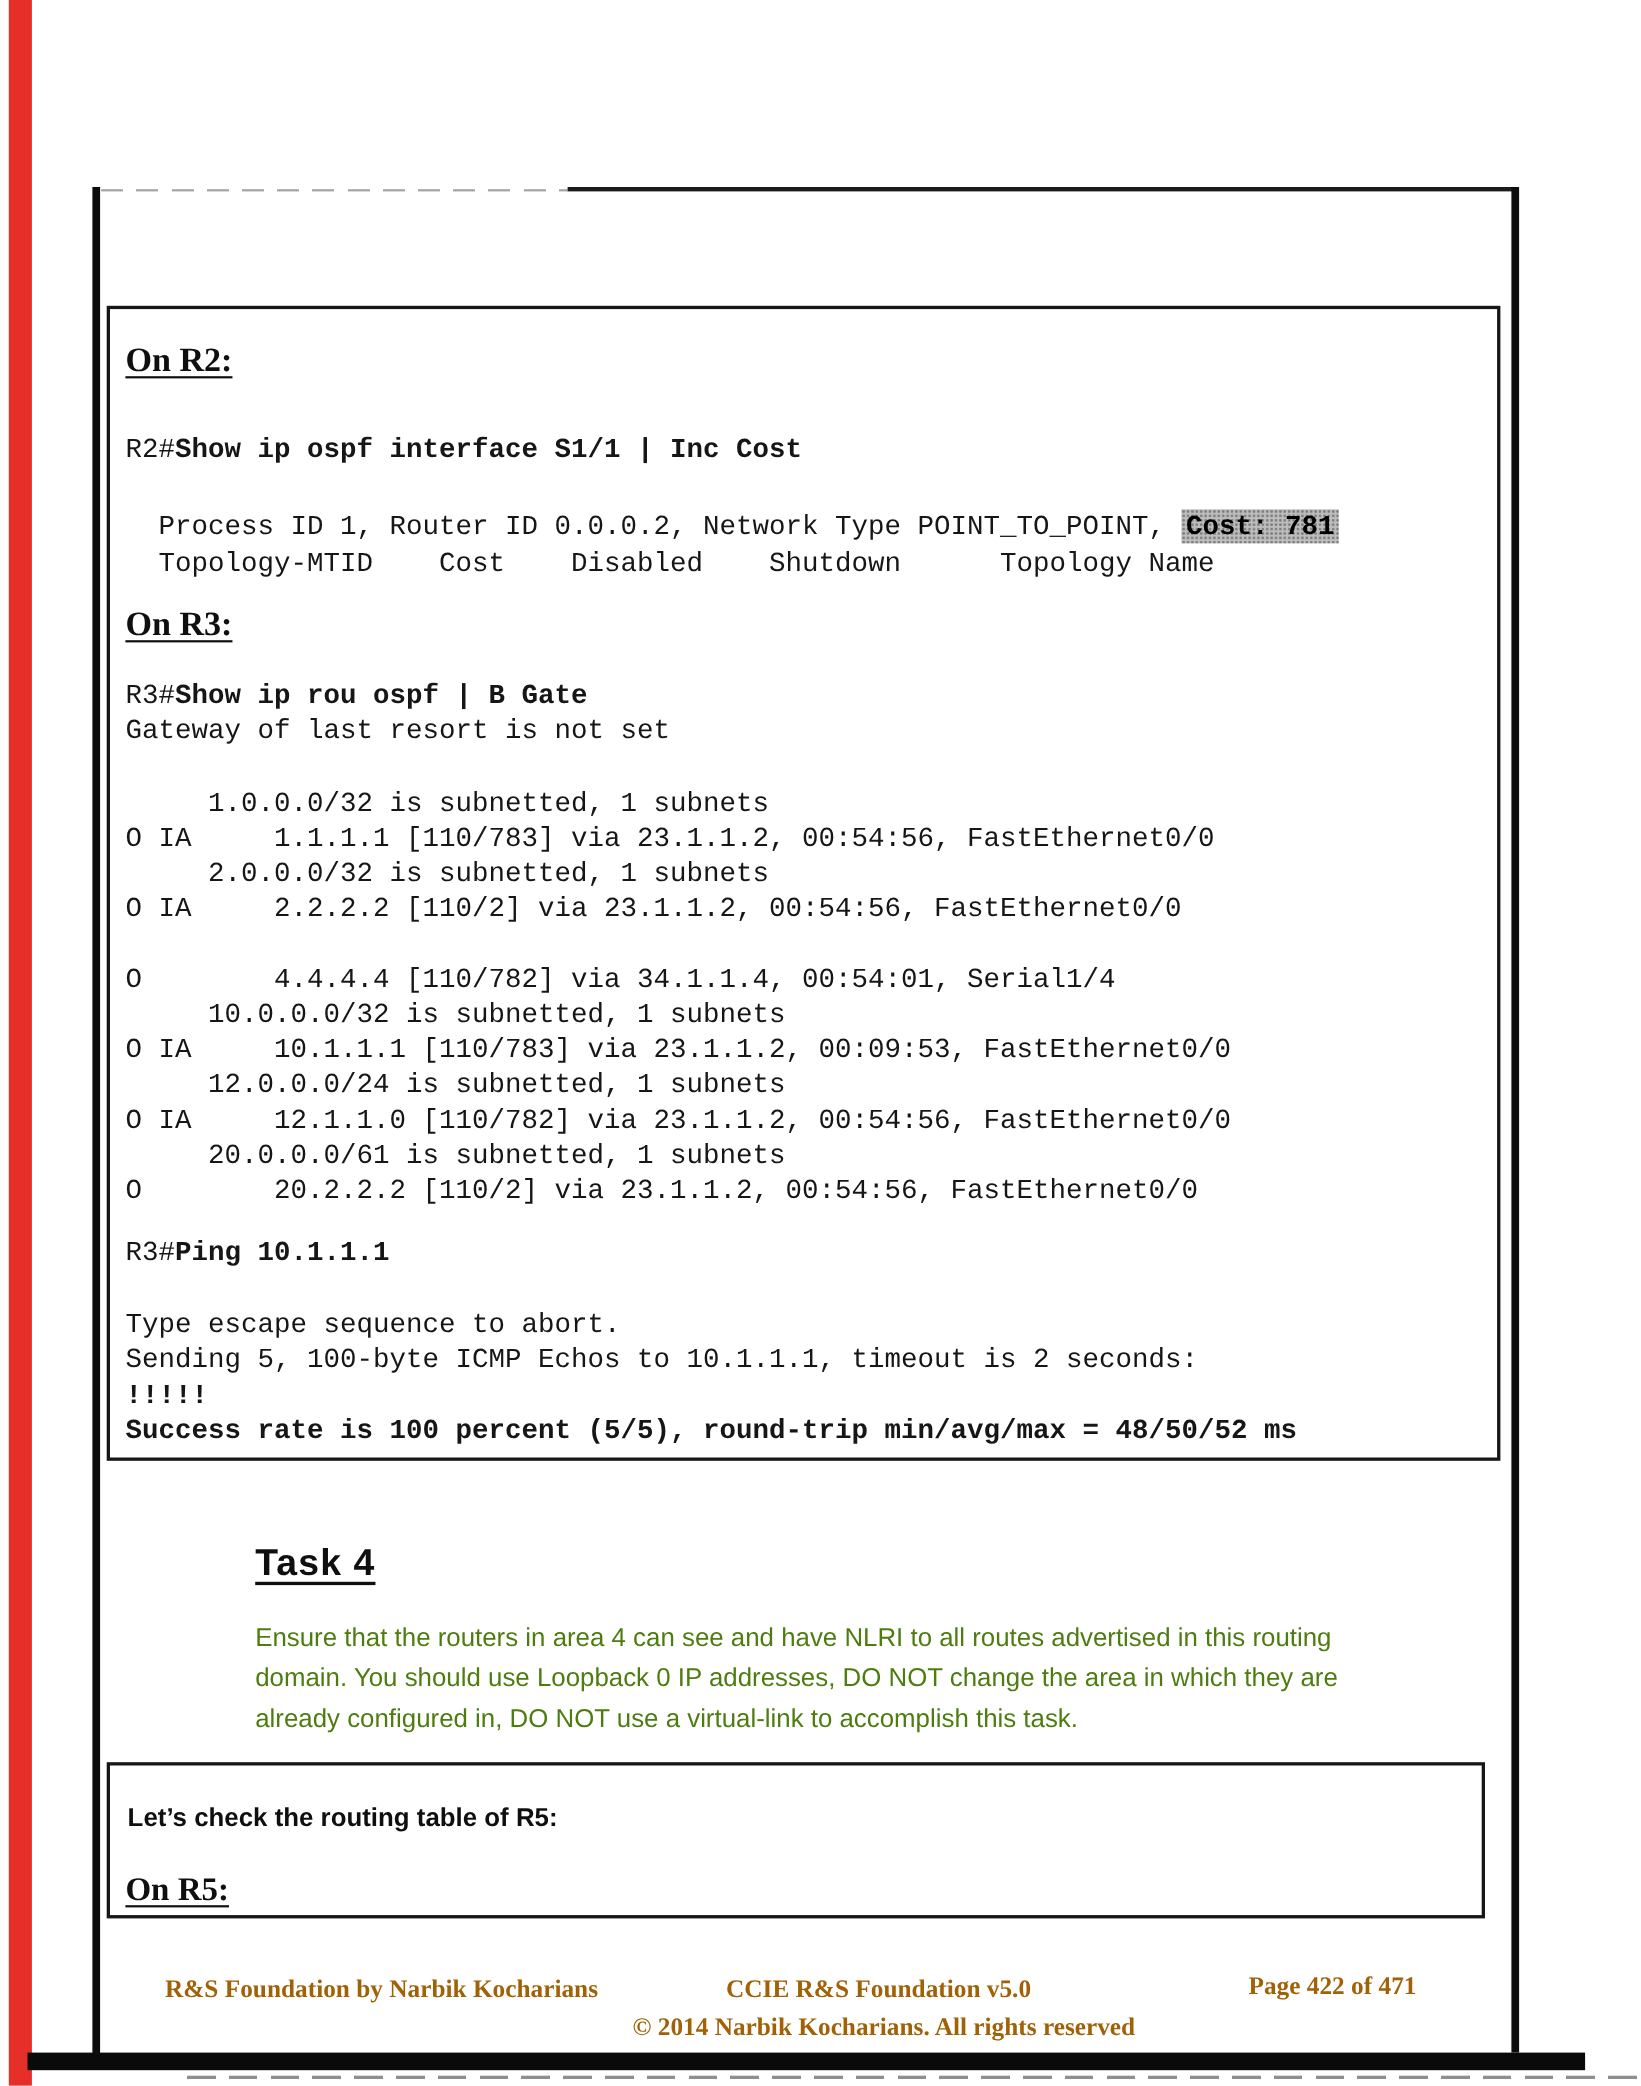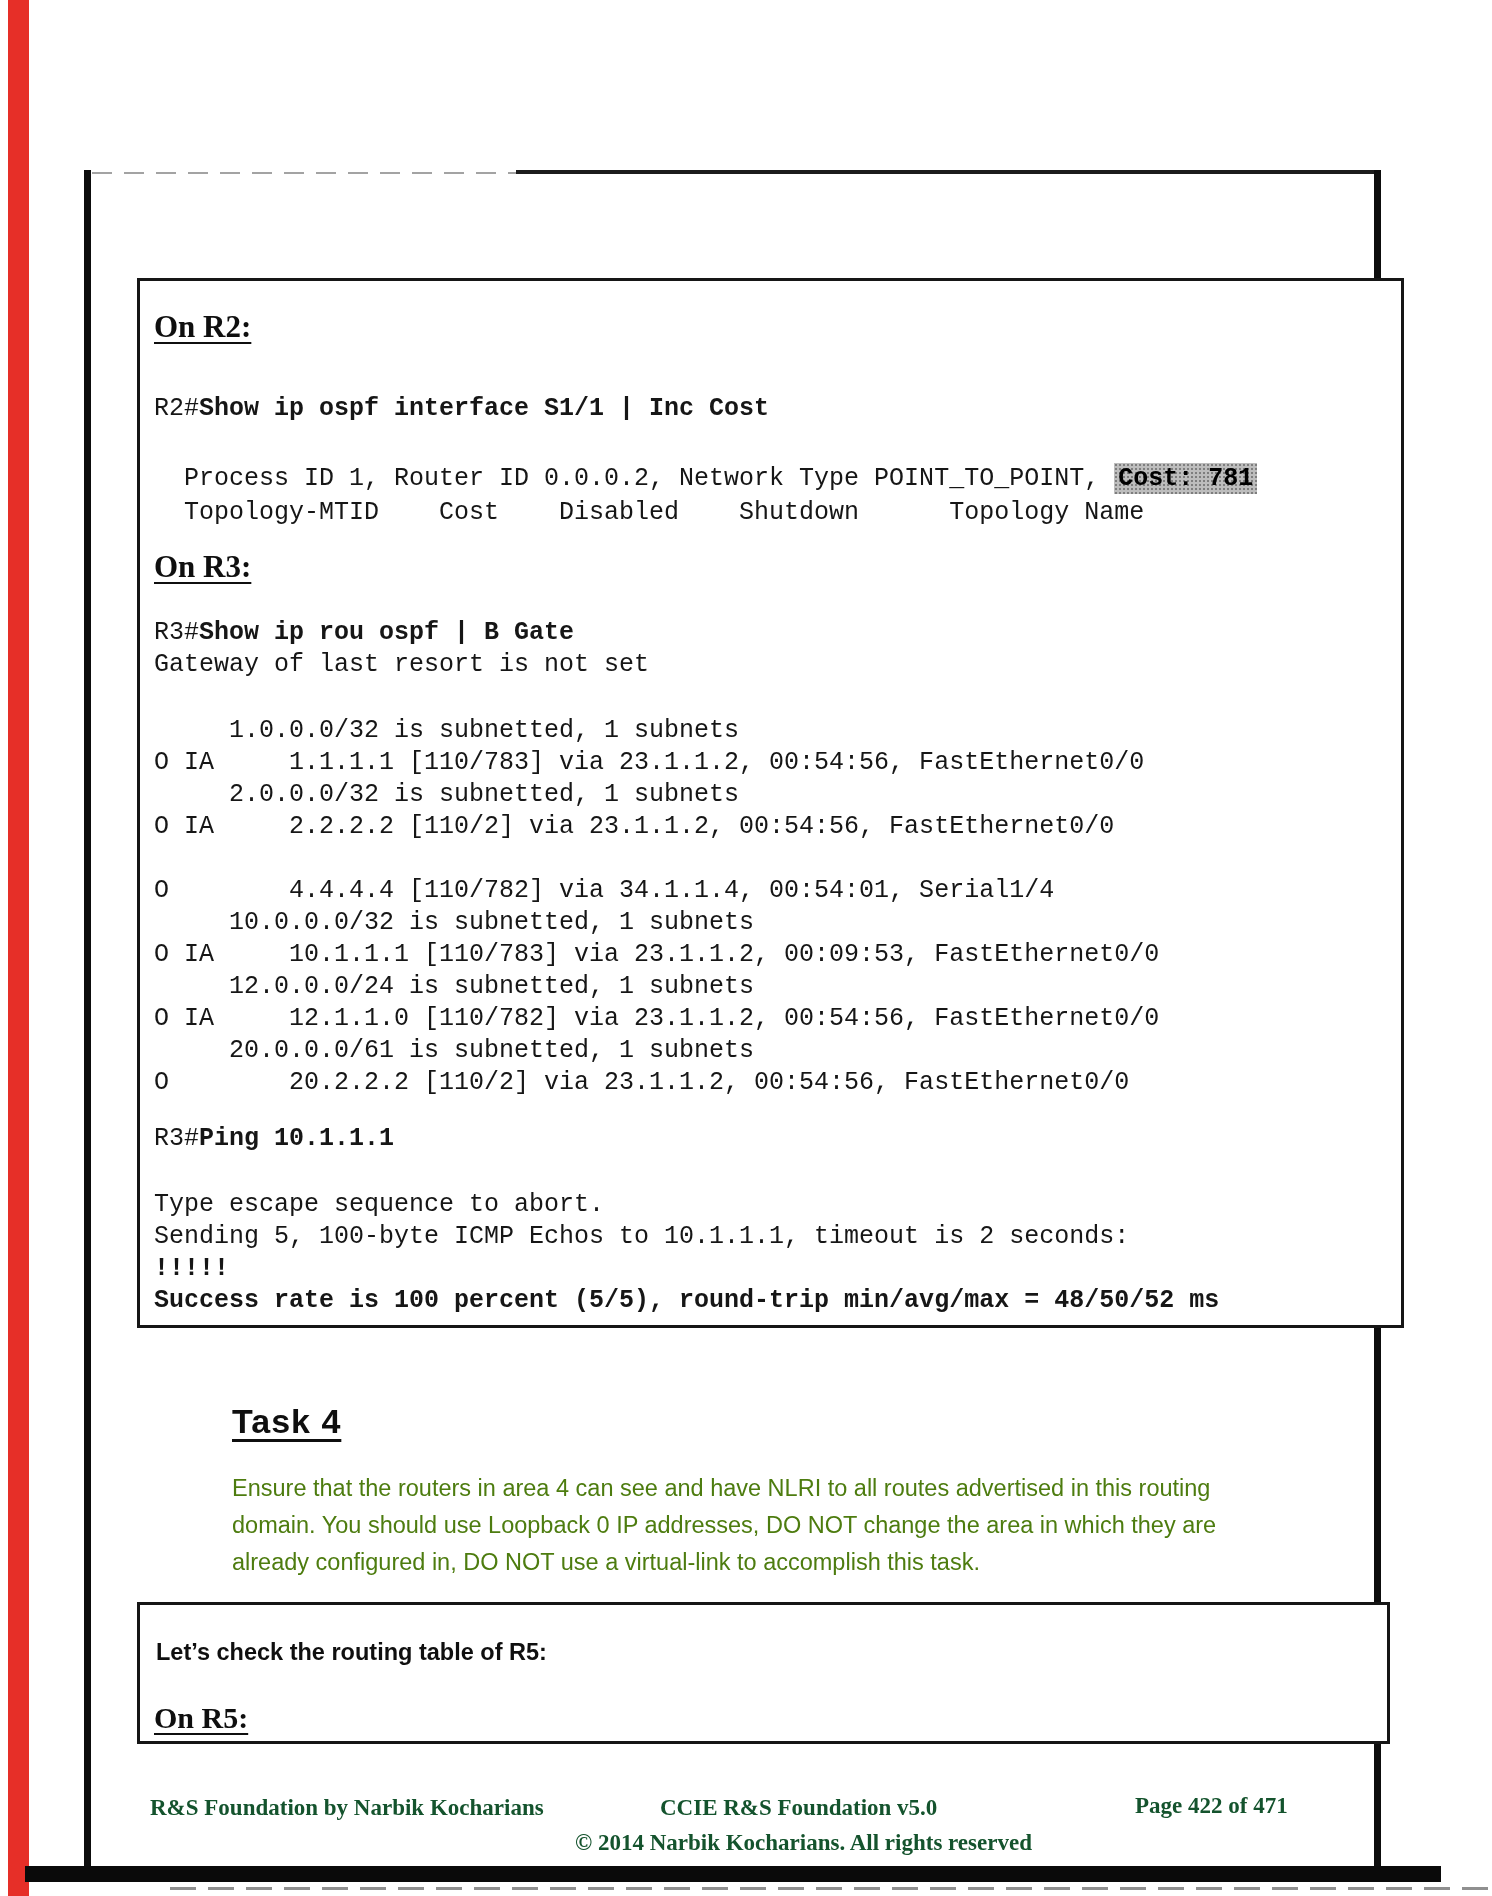--- a/index.html
+++ b/index.html
@@ -20,7 +20,7 @@
     background:repeating-linear-gradient(90deg,#8f8f8f 0 26px, rgba(255,255,255,0) 26px 38px); }
 
   
-  .frame { border:3px solid #161616; background:#fff; box-sizing:border-box;margin-left:40px; }
+  .frame { border:3px solid #161616; background:#fff; box-sizing:border-box; }
   #console-box { left:97px; top:278px; width:1267px; height:1050px; }
   #check-box   { left:97px; top:1602px; width:1253px; height:142px; }
 

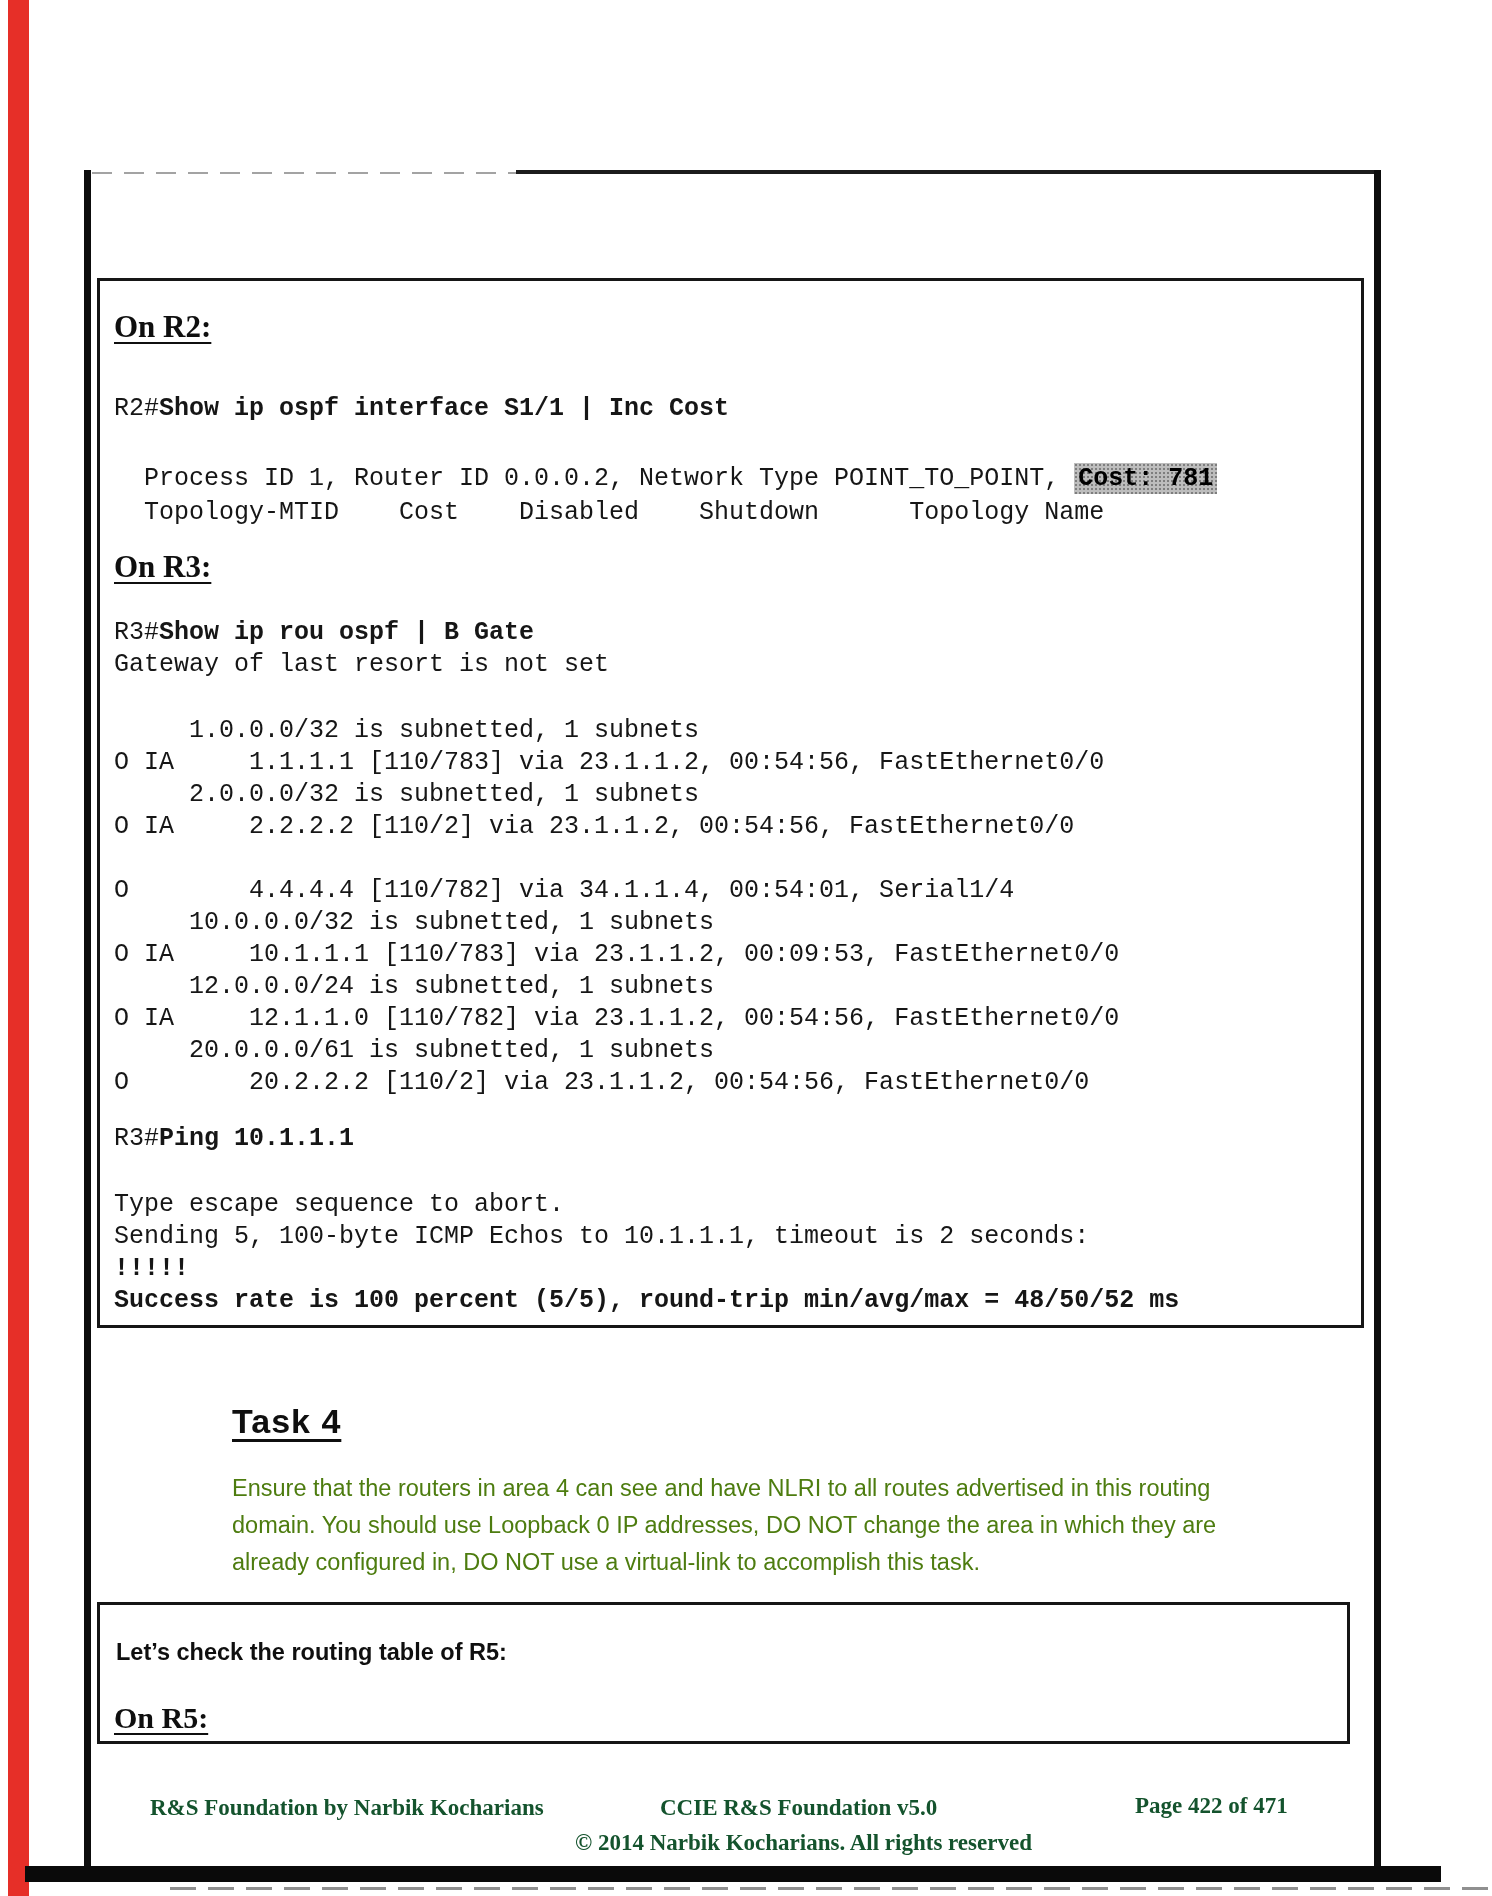--- a/index.html
+++ b/index.html
@@ -61,7 +61,7 @@
   
   .footer-text {
     position:absolute; margin:0;
-    font-family:"Liberation Serif", serif; font-weight:bold; font-size:23px; color:#14532d;
+    font-family:"Liberation Serif", serif; font-weight:bold; font-size:23px; color:#a16207;
   }
   .footer-left   { left:150px; top:1795px; }
   .footer-center { left:660px; top:1795px; }

